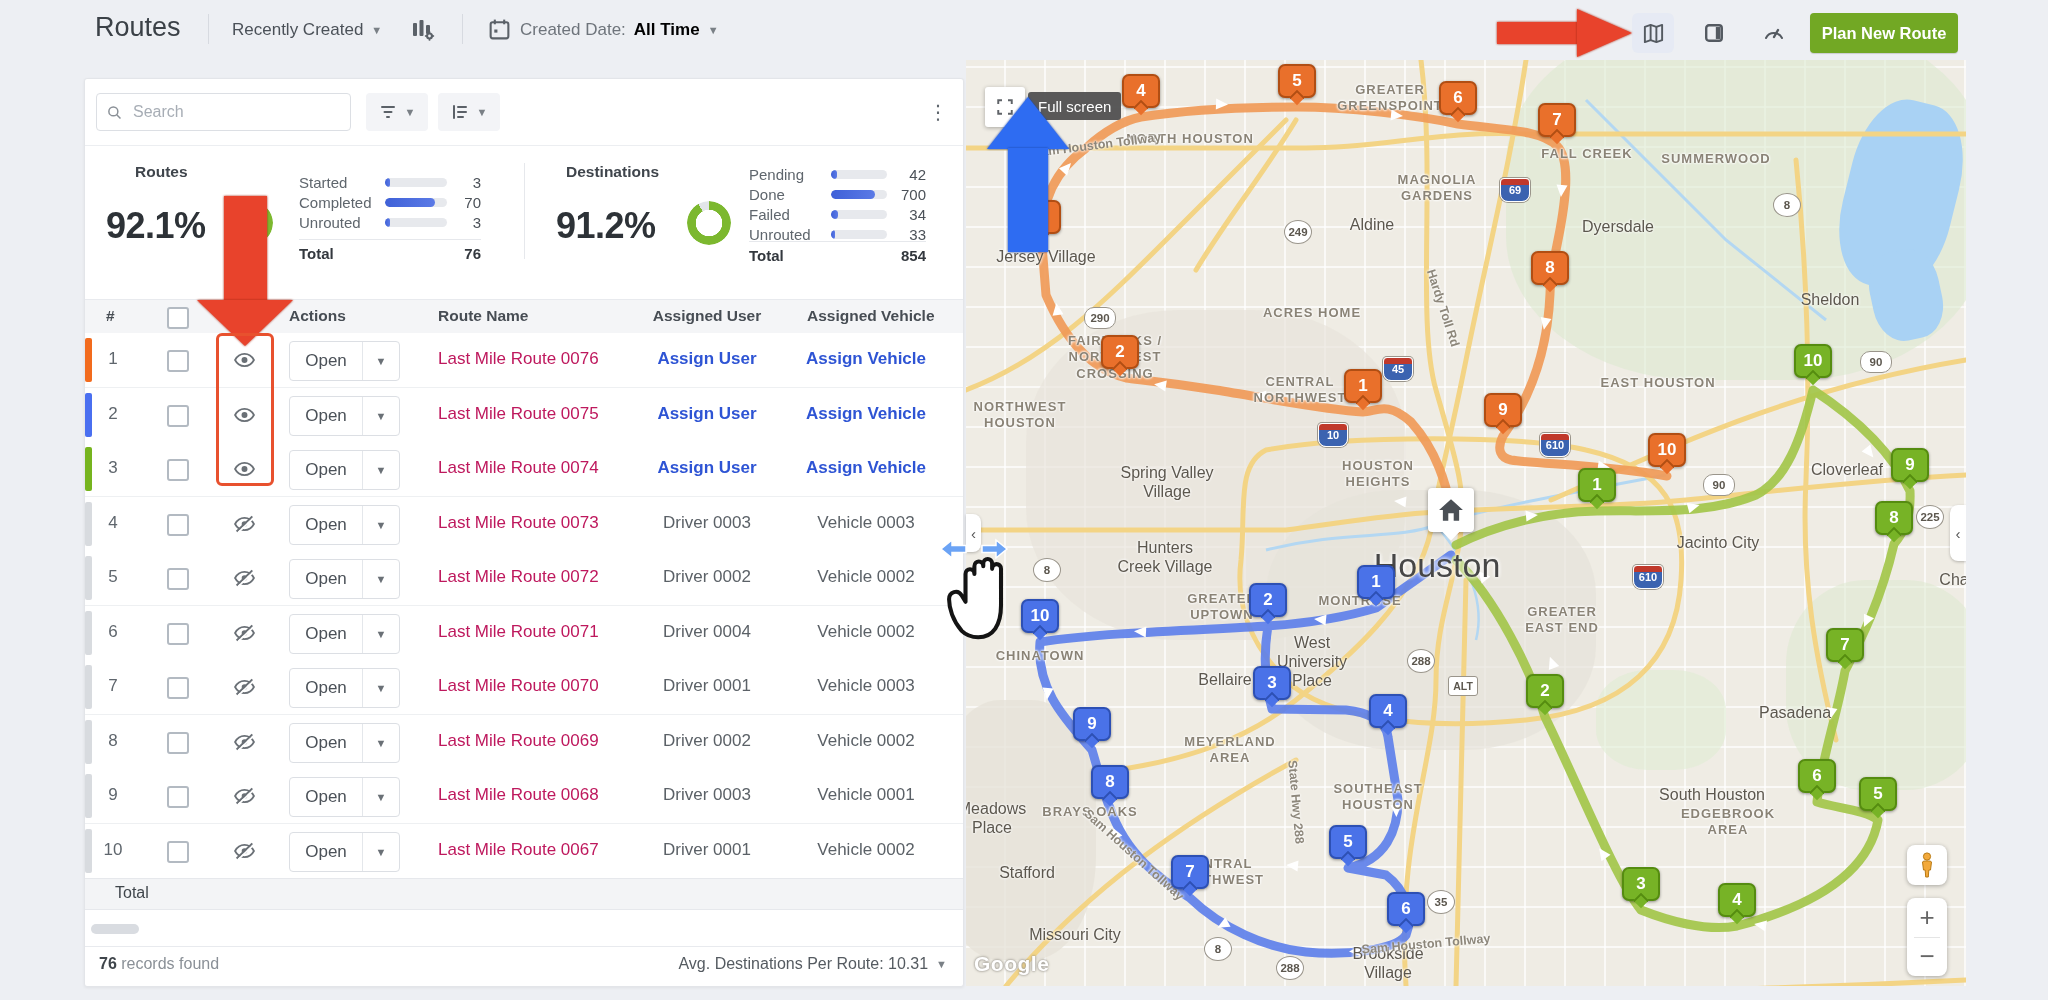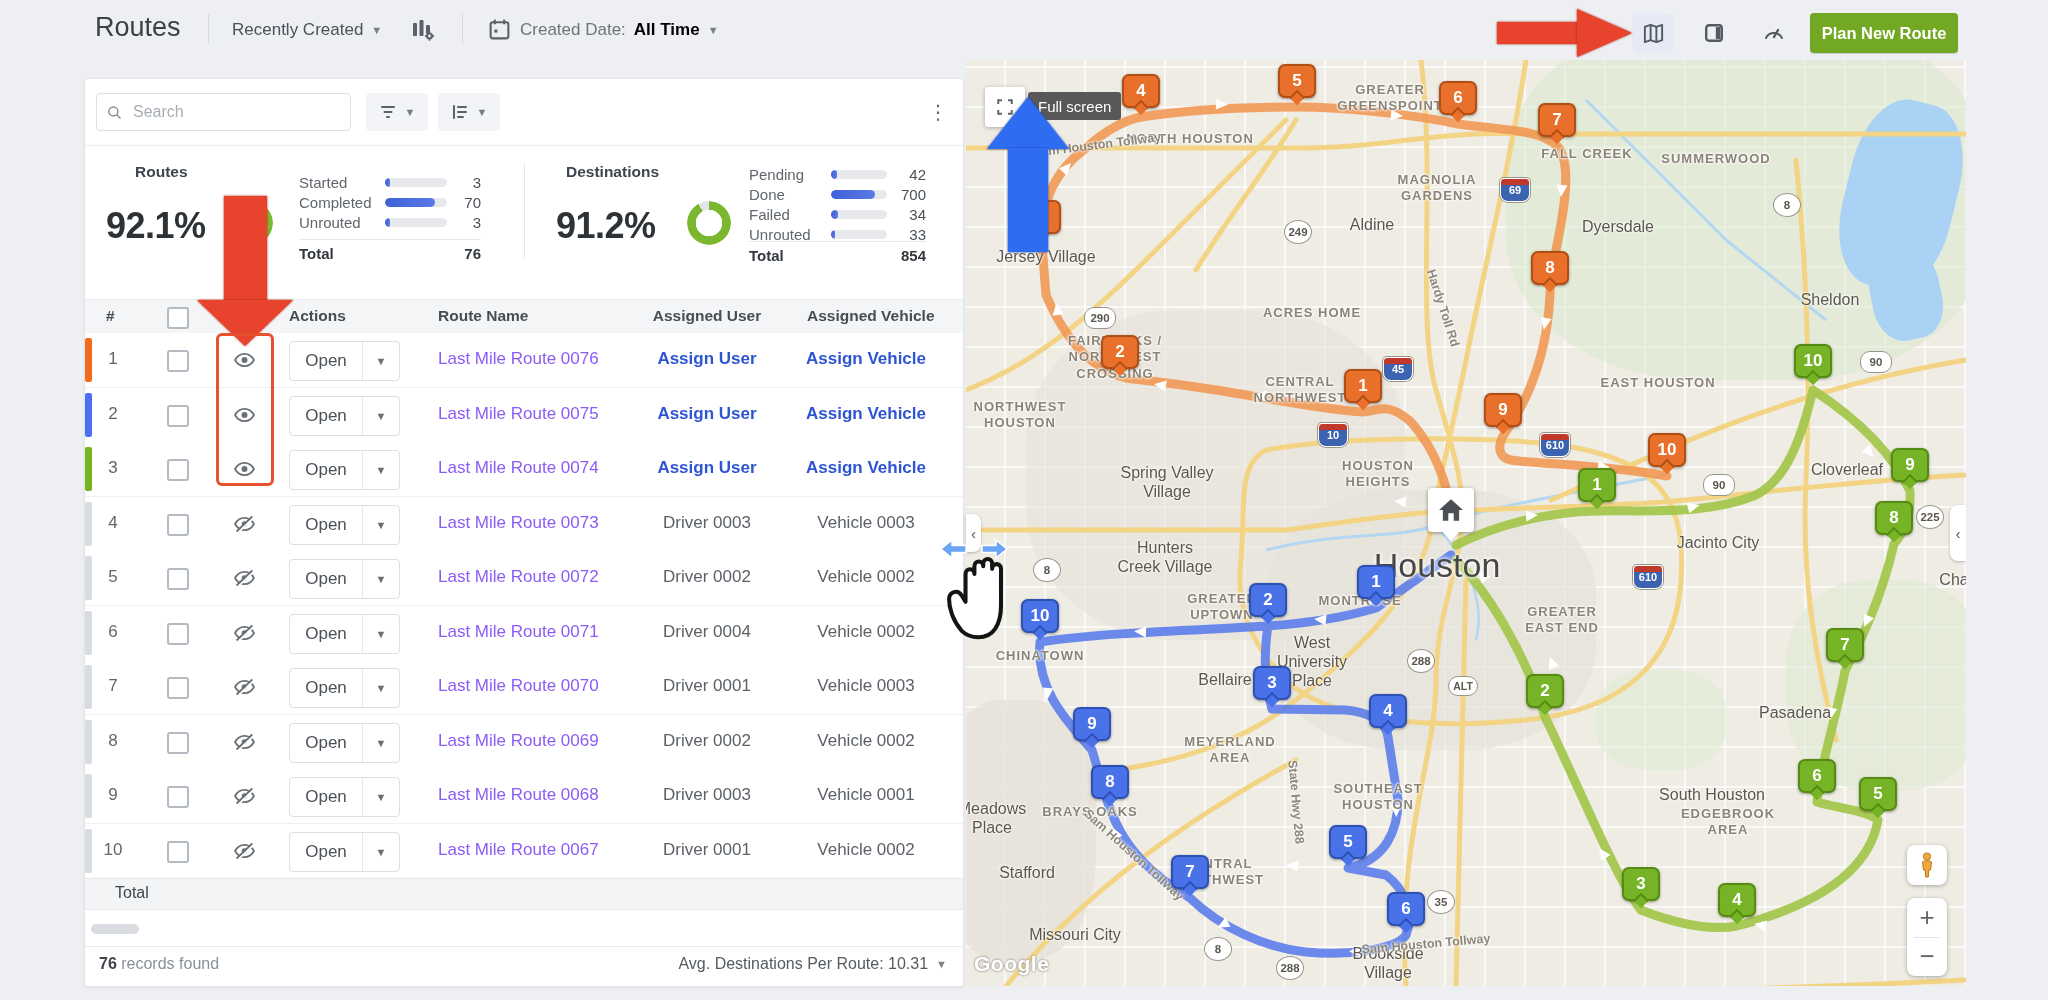--- a/index.html
+++ b/index.html
@@ -45,7 +45,7 @@
   .openbtn{position:absolute;left:204px;top:8px;height:38px;display:flex;border:1px solid #dcdfe4;border-radius:4px;overflow:hidden;cursor:pointer;background:#fff}
   .openbtn .ol{width:72px;display:flex;align-items:center;justify-content:center;font-size:17px;color:#4b5158}
   .openbtn .oc{width:36px;display:flex;align-items:center;justify-content:center;border-left:1px solid #e4e7eb;color:#6a7076;font-size:11px}
-  .rname{position:absolute;left:353px;top:16px;font-size:17px;color:#8b5cf6}
+  .rname{position:absolute;left:353px;top:16px;font-size:17px;color:#be185d}
   .ruser{position:absolute;left:557px;width:130px;top:16px;text-align:center;font-size:17px;color:#5b6167}
   .rveh{position:absolute;left:706px;width:150px;top:16px;text-align:center;font-size:17px;color:#5b6167}
   .linkcell{color:#2e54d4 !important;font-weight:700;cursor:pointer}

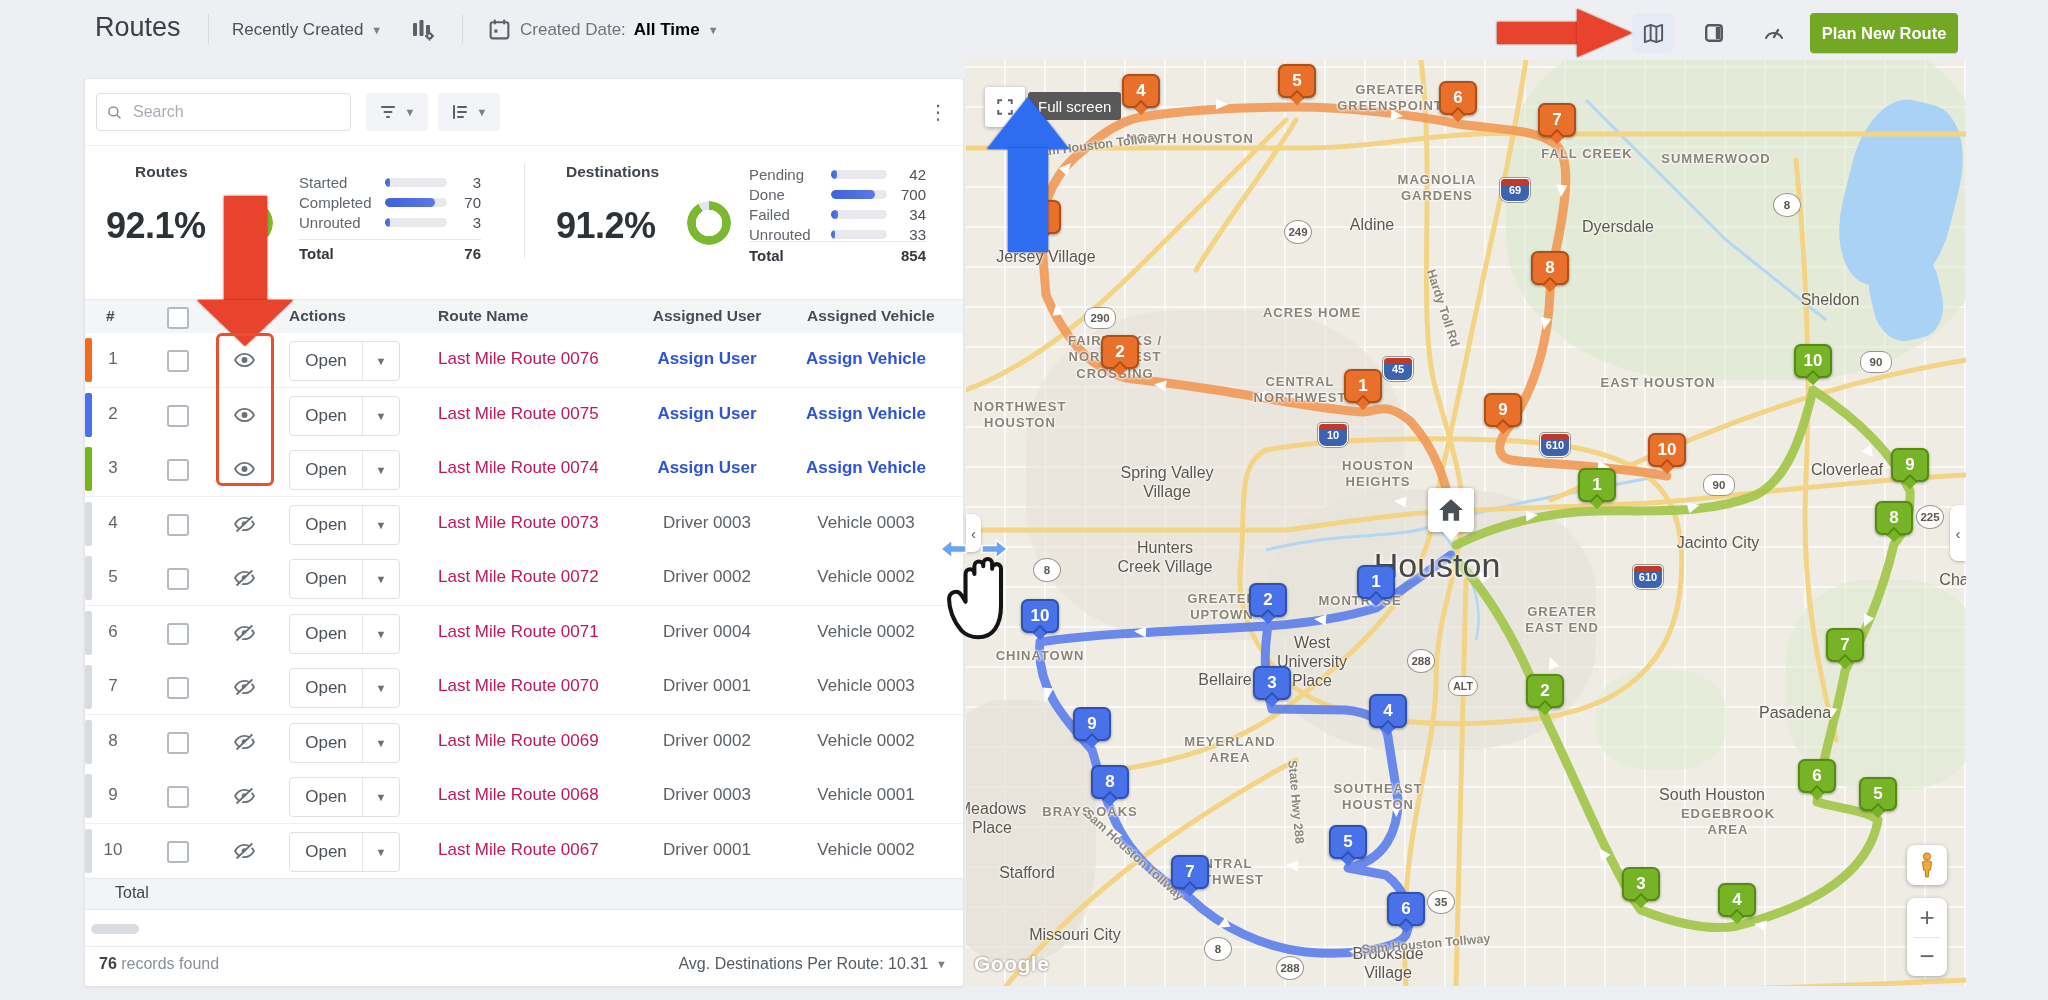--- a/index.html
+++ b/index.html
@@ -615,7 +615,7 @@
       <div class="shield c" style="left: 252px; top: 889px;">8</div>
       <div class="shield c" style="left: 324px; top: 908px;">288</div>
       <div class="shield c" style="left: 455px; top: 601px;">288</div>
-      <div class="shield sq" style="left: 497px; top: 626px; border-radius: 10px;">ALT</div>
+      <div class="shield sq" style="left: 497px; top: 626px;">ALT</div>
       <div class="shield c" style="left: 475px; top: 842px;">35</div>
       <div class="shield c" style="left: 964px; top: 457px;">225</div>
     </div>

